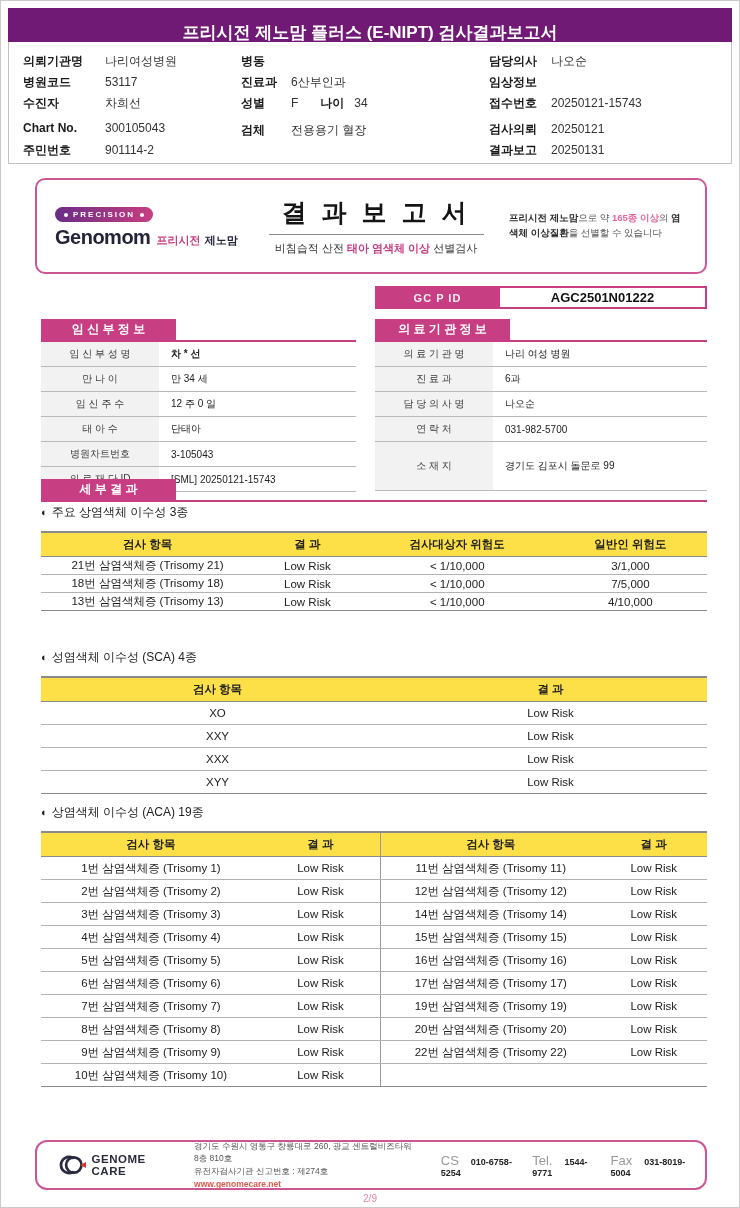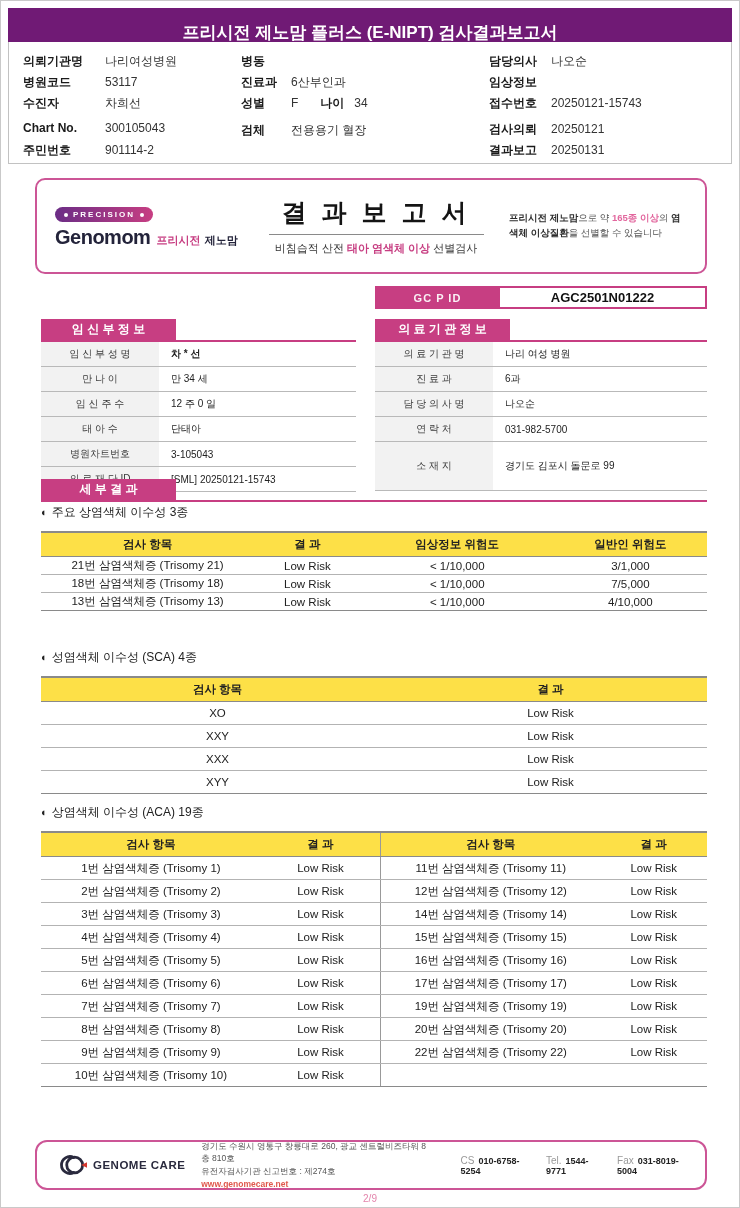--- a/index.html
+++ b/index.html
@@ -302,7 +302,7 @@
         <tr>
           <th>검사 항목</th>
           <th>결 과</th>
-          <th>임상정보 위험도</th>
+          <th>검사대상자 위험도</th>
           <th>일반인 위험도</th>
         </tr>
       </thead>

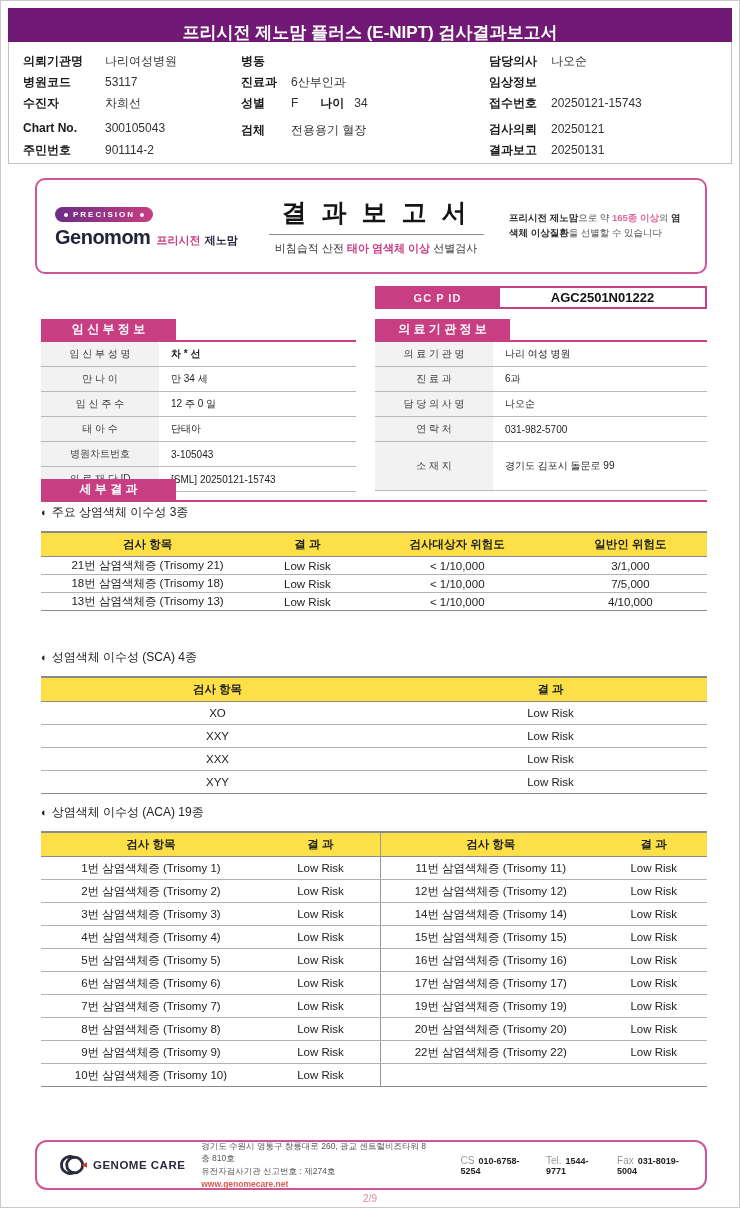--- a/index.html
+++ b/index.html
@@ -100,7 +100,7 @@
   .footer-box { position:absolute; left:34px; top:1139px; width:672px; height:50px;
                 border:2.5px solid #CC5596; border-radius:12px; background:#fff;
                 display:flex; align-items:center; padding:0 16px; gap:14px; }
-  .gc-logo { display:flex; align-items:center; gap:6px; width:150px; }
+  .gc-logo { display:flex; align-items:center; gap:6px; width:150px;justify-content:flex-end; }
   .gc-logo-text { font-size:11.5px; font-weight:bold; color:#2a2a3e; letter-spacing:.5px; }
   .f-addr { font-size:8.5px; color:#555; line-height:1.5; }
   .f-site { color:#E0584C; font-weight:bold; }

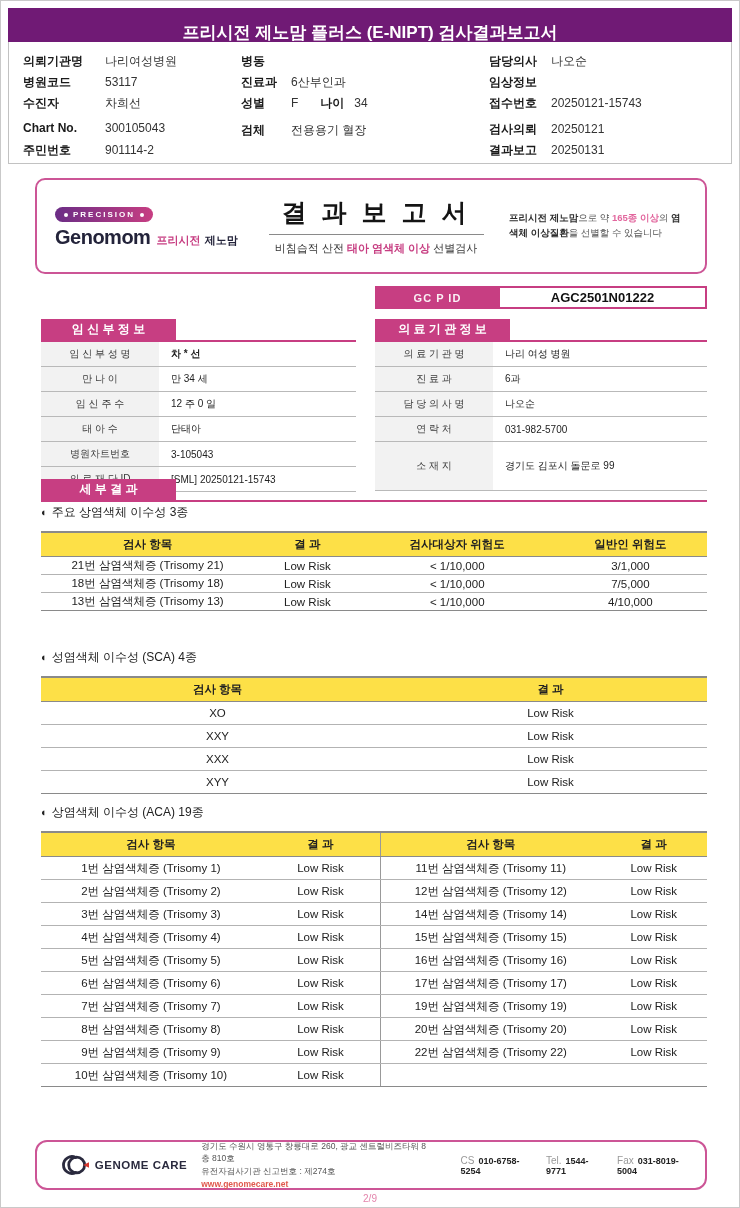--- a/index.html
+++ b/index.html
@@ -106,7 +106,7 @@
   .f-site { color:#E0584C; font-weight:bold; }
   .f-spacer { flex:1; }
   .f-contacts { display:flex; gap:16px; font-size:9px; color:#222; align-items:center; }
-  .f-contacts .cl { color:#999; font-size:10px; margin-right:4px; }
+  .f-contacts .cl { color:#999; font-size:13px; margin-right:12px; }
   .f-contacts b { font-weight:bold; }
   .page-num { position:absolute; left:0; right:0; top:1192px; text-align:center;
               font-size:10px; color:#E385AC; }

